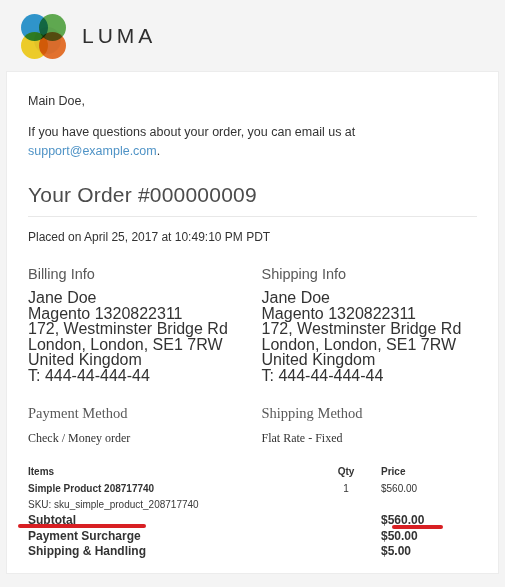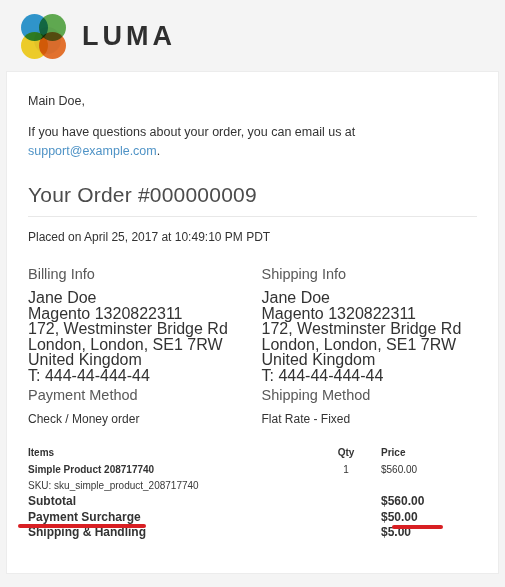--- a/index.html
+++ b/index.html
@@ -59,10 +59,10 @@
   }
   .logo-text {
     margin-left: 16px;
-    font-size: 27px;
+    font-size: 21px;
     letter-spacing: 4px;
     color: #2f2f2f;
-    font-weight: 700;
+    font-weight: 400;
   }
 
   

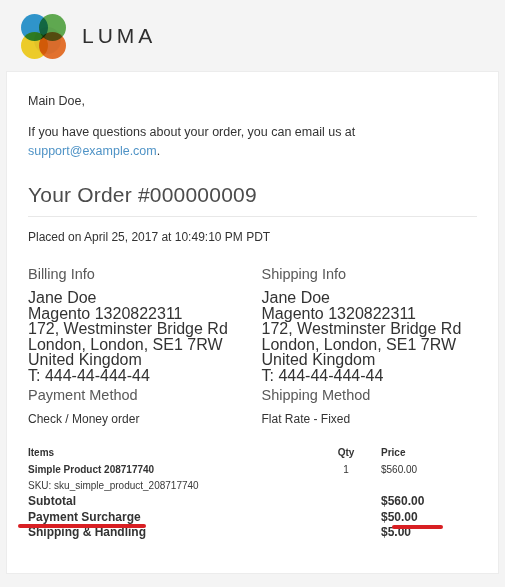--- a/index.html
+++ b/index.html
@@ -132,7 +132,7 @@
     color: #333;
   }
 
-  .methods { margin-top: 4px; }
+  .methods { margin-top: 22px; font-family: Liberation Serif, serif; }
   .method-value {
     font-size: 12px;
     color: #333;

